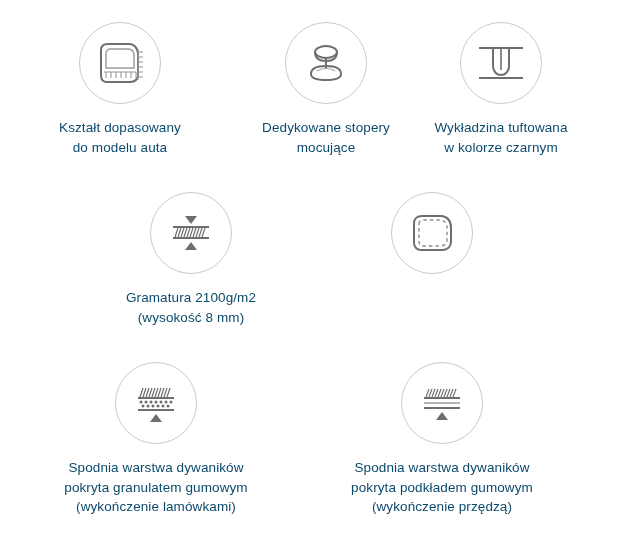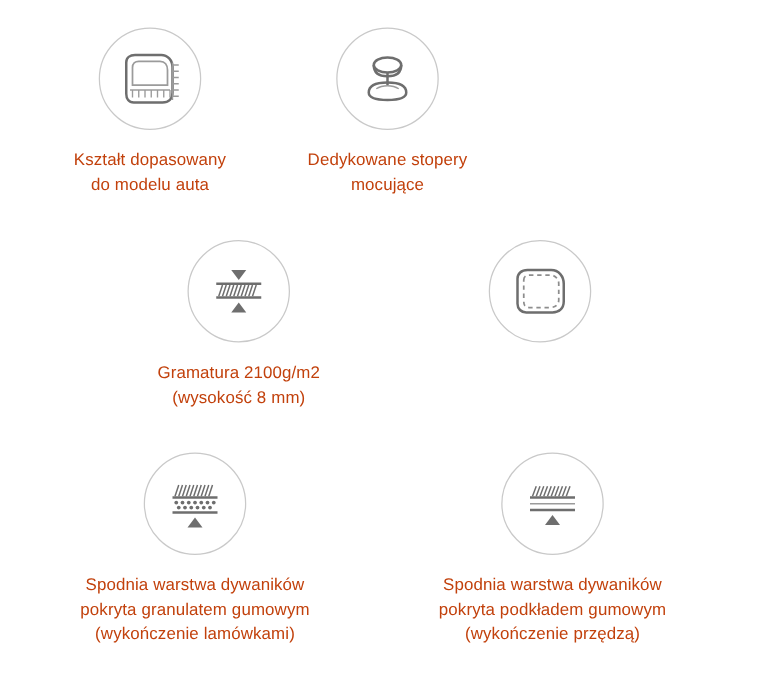--- a/index.html
+++ b/index.html
@@ -41,7 +41,7 @@
     margin-top: 14px;
     font-size: 13.5px;
     line-height: 1.45;
-    color: #c2410c;
+    color: #0c4a6e;
     white-space: pre-line;
     letter-spacing: 0.1px;
   }

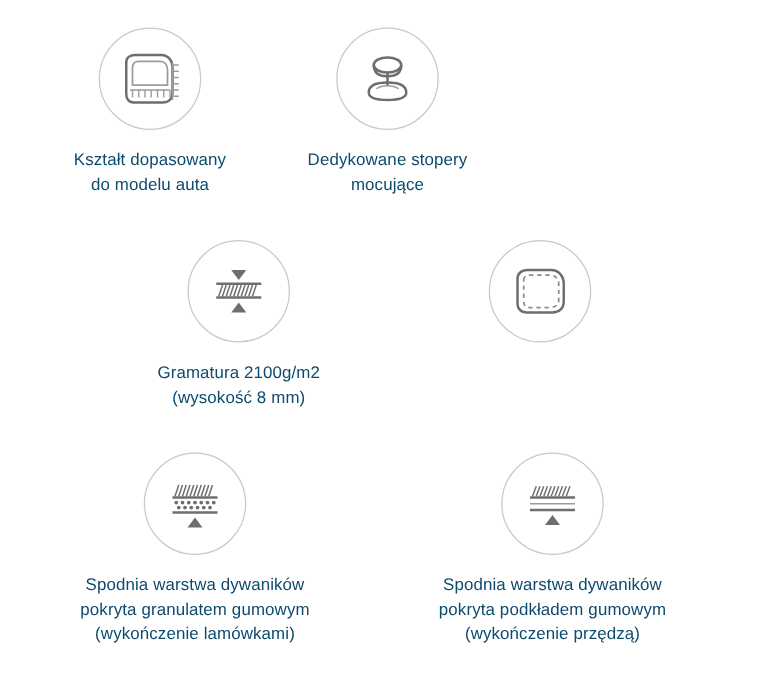--- a/index.html
+++ b/index.html
@@ -47,7 +47,7 @@
   }
   
   #f1 { left: 20px;  top: 22px;  width: 200px; }
-  #f2 { left: 222px; top: 22px;  width: 176px; }
+  #f2 { left: 238px; top: 22px;  width: 176px; }
   #f3 { left: 400px; top: 22px;  width: 202px; }
   
   #f4 { left: 88px;  top: 192px; width: 206px; }

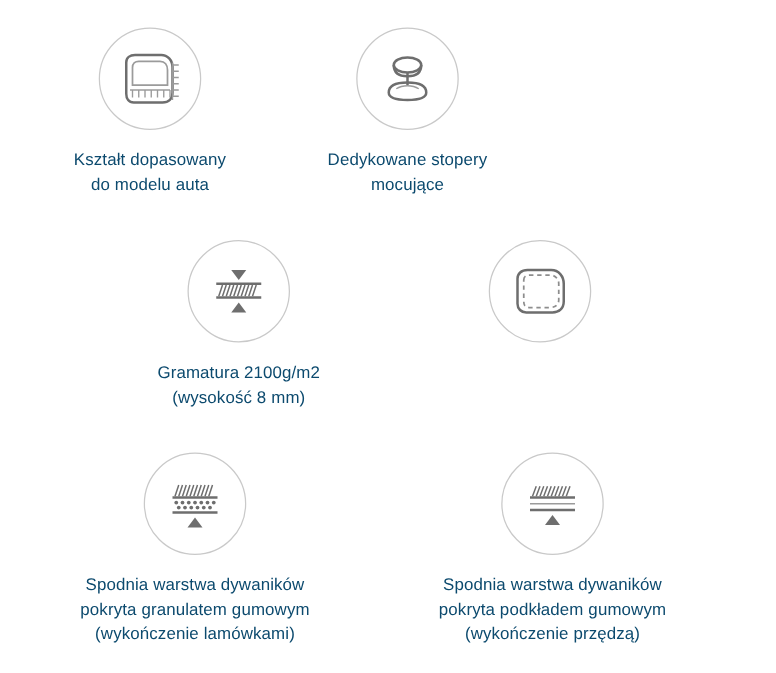--- a/index.html
+++ b/index.html
@@ -111,6 +111,20 @@
 mocujące</div>
   </div>
 
+  <div class="feature" id="f3">
+    <div class="icon-circle">
+      <span>
+        <svg width="56" height="46" viewBox="0 0 56 46">
+          <line x1="6" y1="8" x2="50" y2="8" stroke="#6e6e6e" stroke-width="2"></line>
+          <path d="M20 8 L20 26 C20 32 24 35 28 35 C32 35 36 32 36 26 L36 8" fill="none" stroke="#6e6e6e" stroke-width="2"></path>
+          <line x1="28" y1="8" x2="28" y2="30" stroke="#6e6e6e" stroke-width="1.6"></line>
+          <line x1="6" y1="38" x2="50" y2="38" stroke="#6e6e6e" stroke-width="2"></line>
+        </svg>
+      </span>
+    </div>
+    <div class="caption">Wykładzina tuftowana
+w kolorze czarnym</div>
+  </div>
 
   <div class="feature" id="f4">
     <div class="icon-circle">

